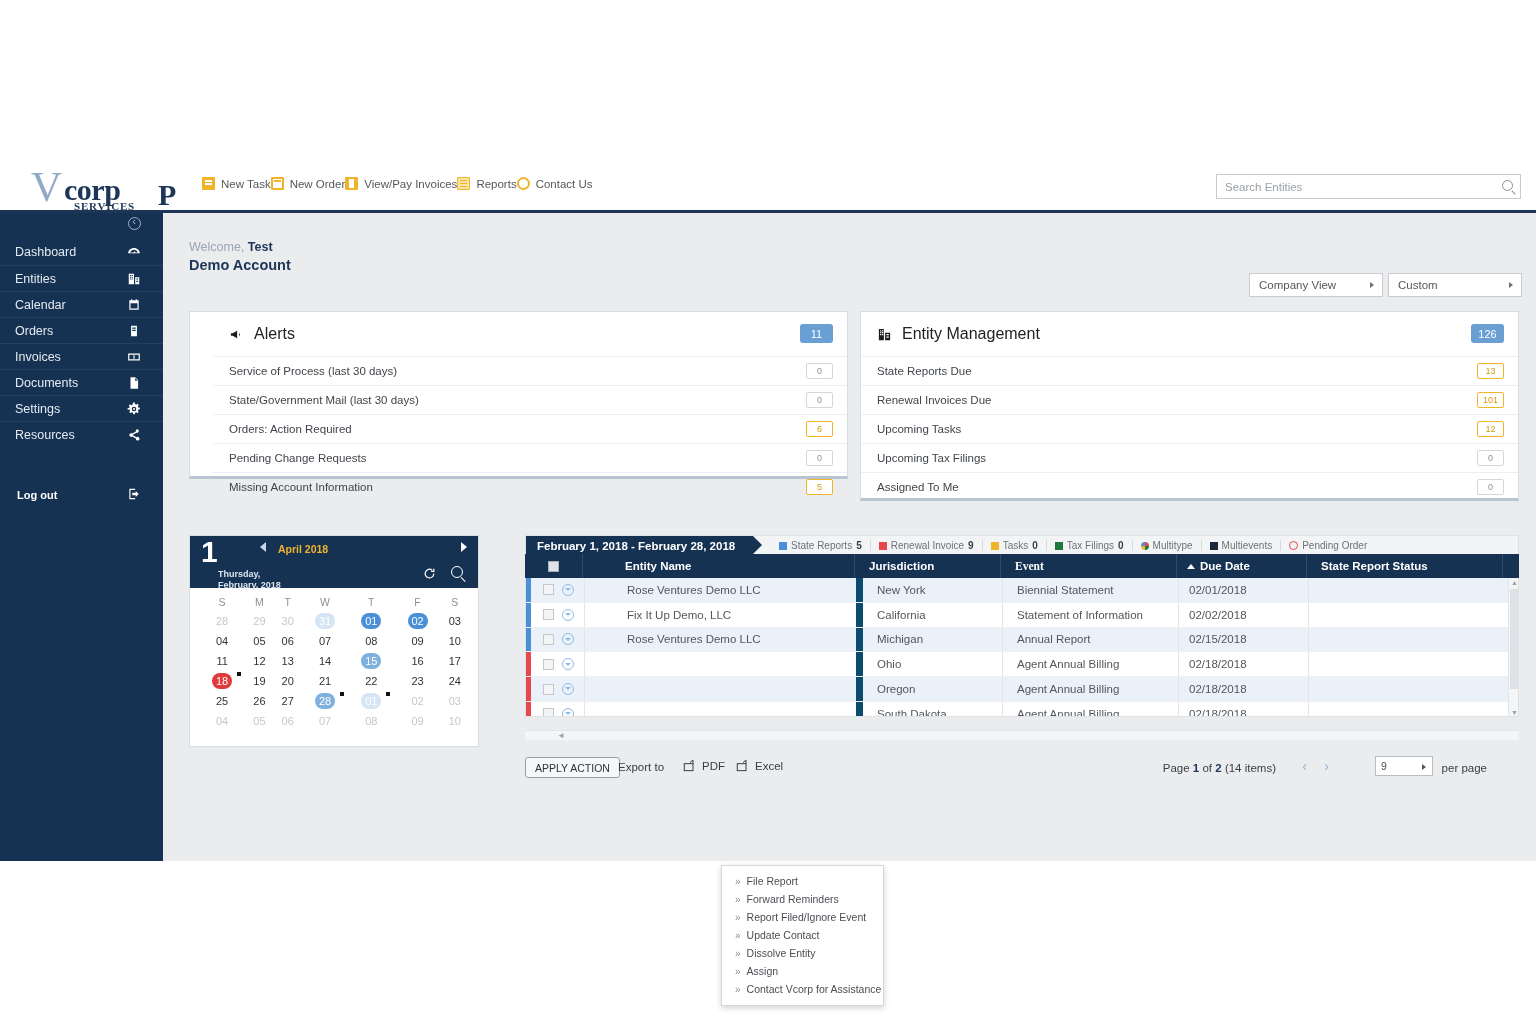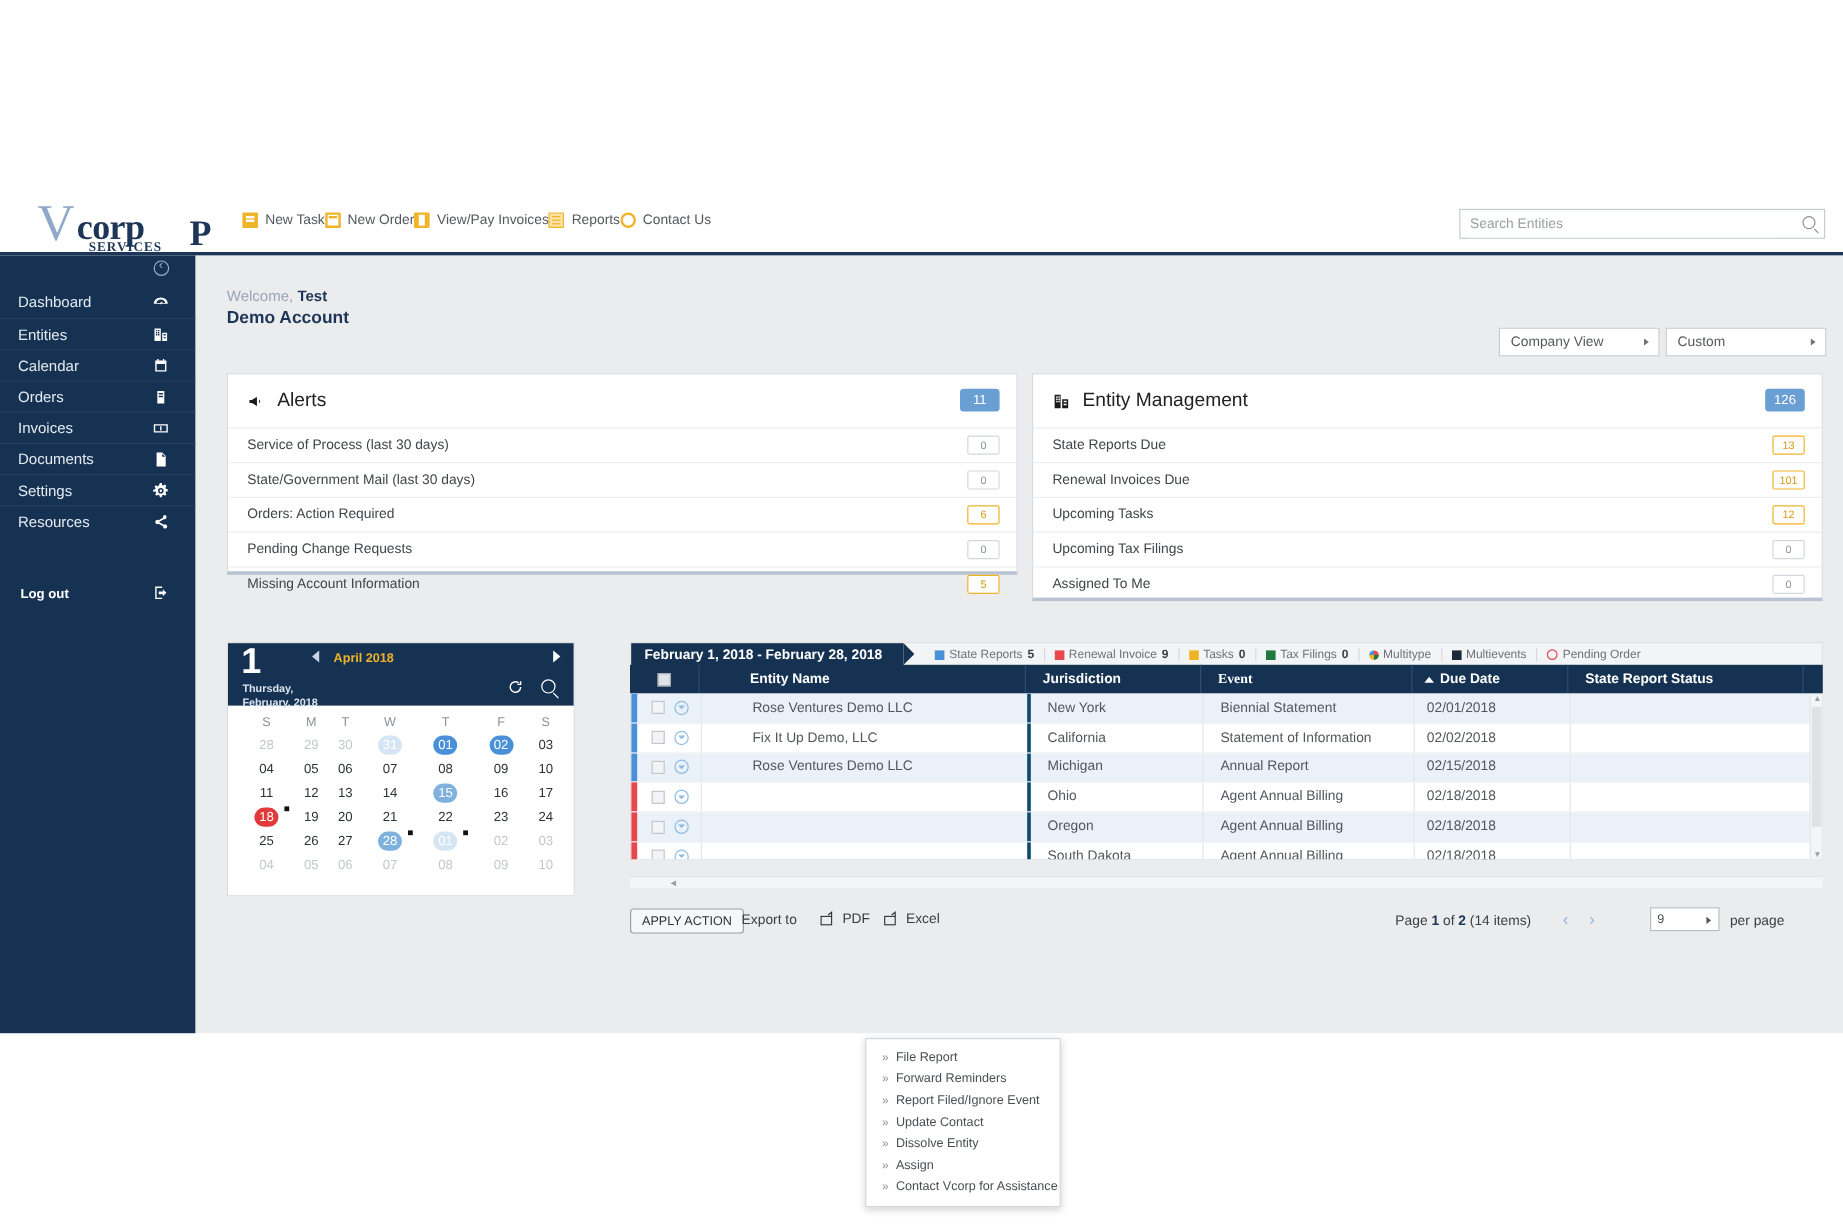--- a/index.html
+++ b/index.html
@@ -59,7 +59,7 @@
 
   
   .panel { position:absolute; background:#ffffff; border:1px solid #d9dde1; border-bottom:3px solid #b9c4d2; }
-  #alerts { left:26px; top:98px; width:659px; height:168px; }
+  #alerts { left:26px; top:98px; width:659px; height:168px;padding-left:23px; }
   #entmgmt { left:697px; top:98px; width:659px; height:190px; }
   .p-head { height:44px; position:relative; display:flex; align-items:center; padding-left:16px; }
   .p-title { font-size:16px; color:#222; margin-left:10px; }

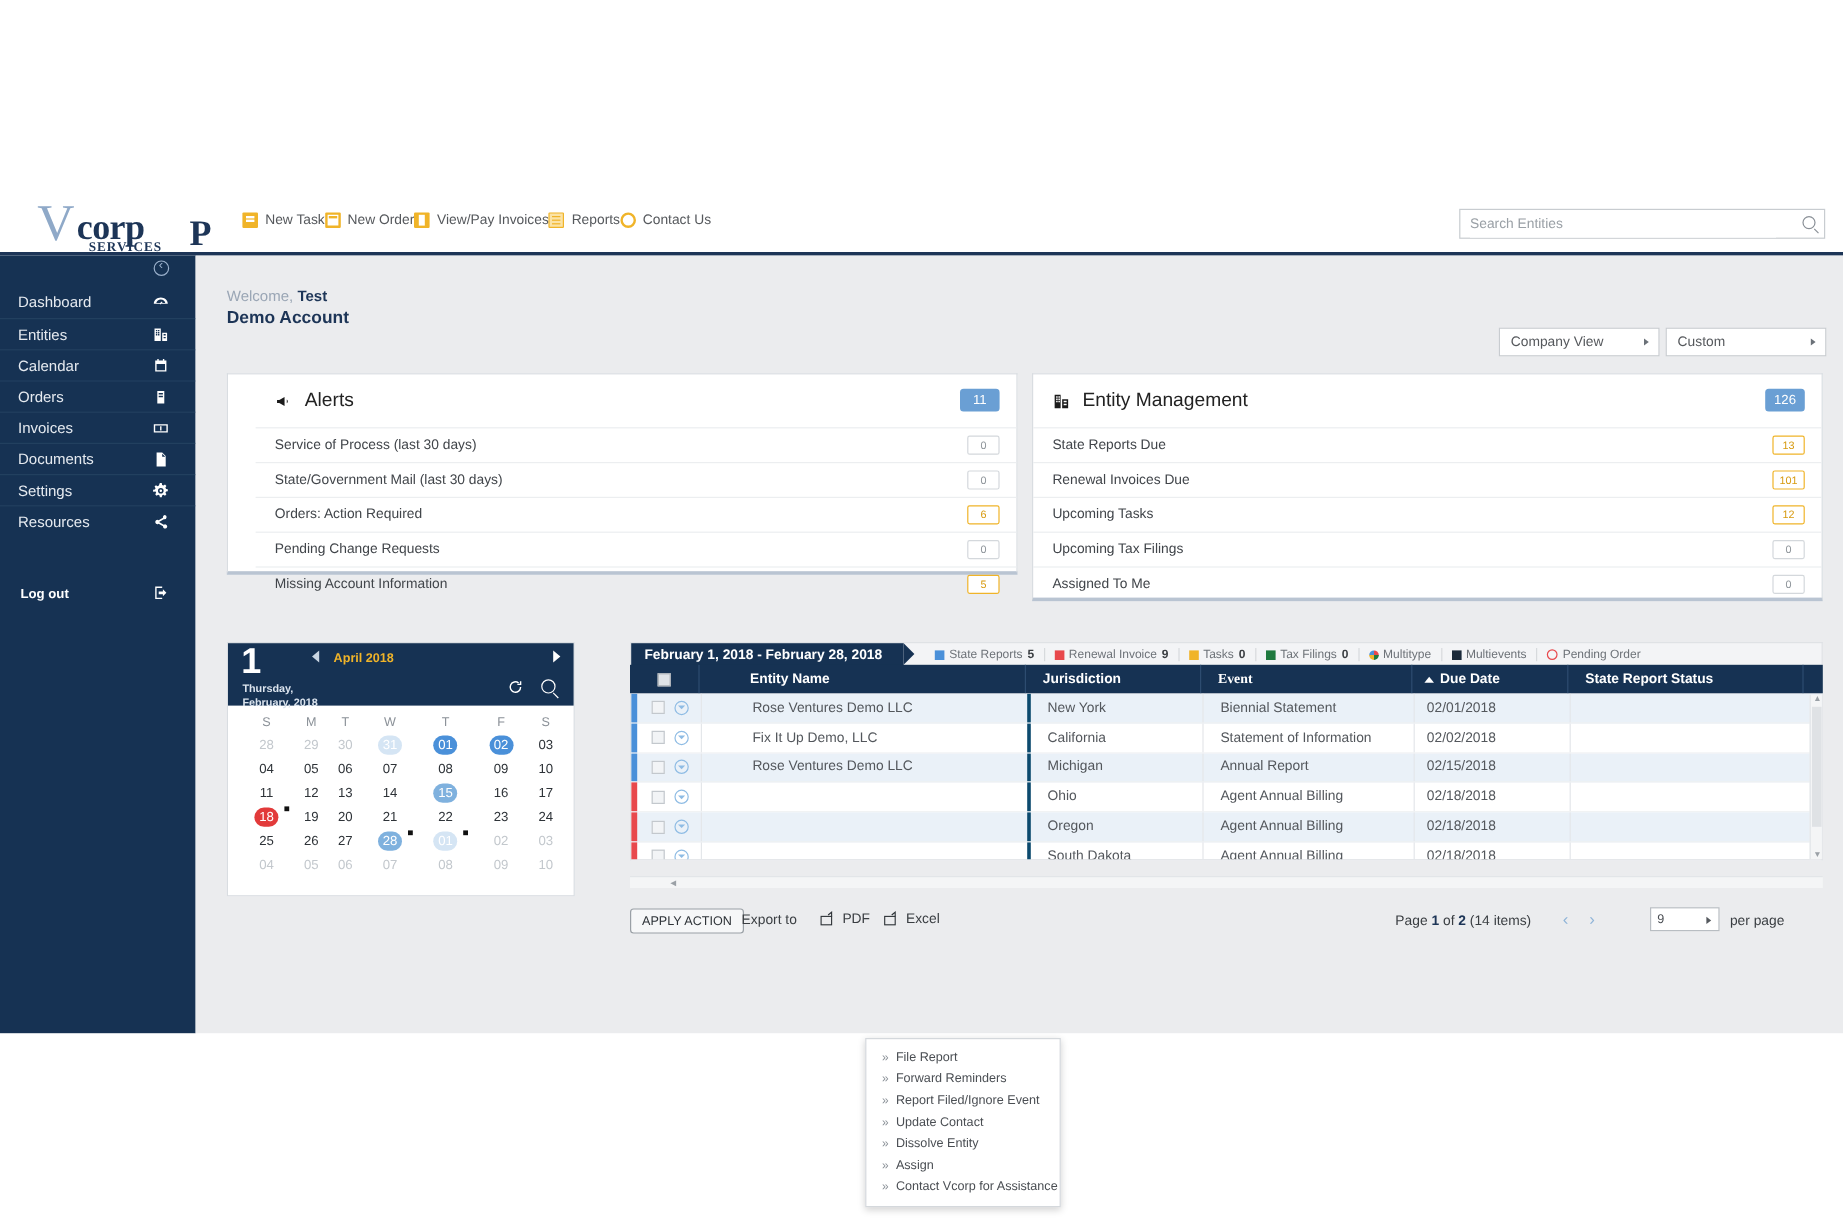--- a/index.html
+++ b/index.html
@@ -76,7 +76,7 @@
   #calendar { position:absolute; left:26px; top:322px; width:290px; height:212px; background:#fff; border:1px solid #d9dde1; }
   .cal-head { height:52px; background:#163253; position:relative; }
   .cal-bignum { position:absolute; left:11px; top:1px; font-size:30px; font-weight:bold; color:#fff; line-height:1;}
-  .cal-dow { position:absolute; left:12px; top:33px; font-size:9px; font-weight:bold; color:#dbe4ee; line-height:11px;}
+  .cal-dow { position:absolute; left:28px; top:33px; font-size:9px; font-weight:bold; color:#dbe4ee; line-height:11px;}
   .cal-mon { position:absolute; left:88px; top:7px; font-size:10.5px; font-weight:bold; color:#f0b429; }
   .cal-prev { position:absolute; left:70px; top:6px; width:0;height:0;border-right:6px solid #c9d6e3;border-top:5px solid transparent;border-bottom:5px solid transparent; cursor:pointer;}
   .cal-next { position:absolute; right:11px; top:6px; width:0;height:0;border-left:6px solid #ffffff;border-top:5px solid transparent;border-bottom:5px solid transparent; cursor:pointer;}

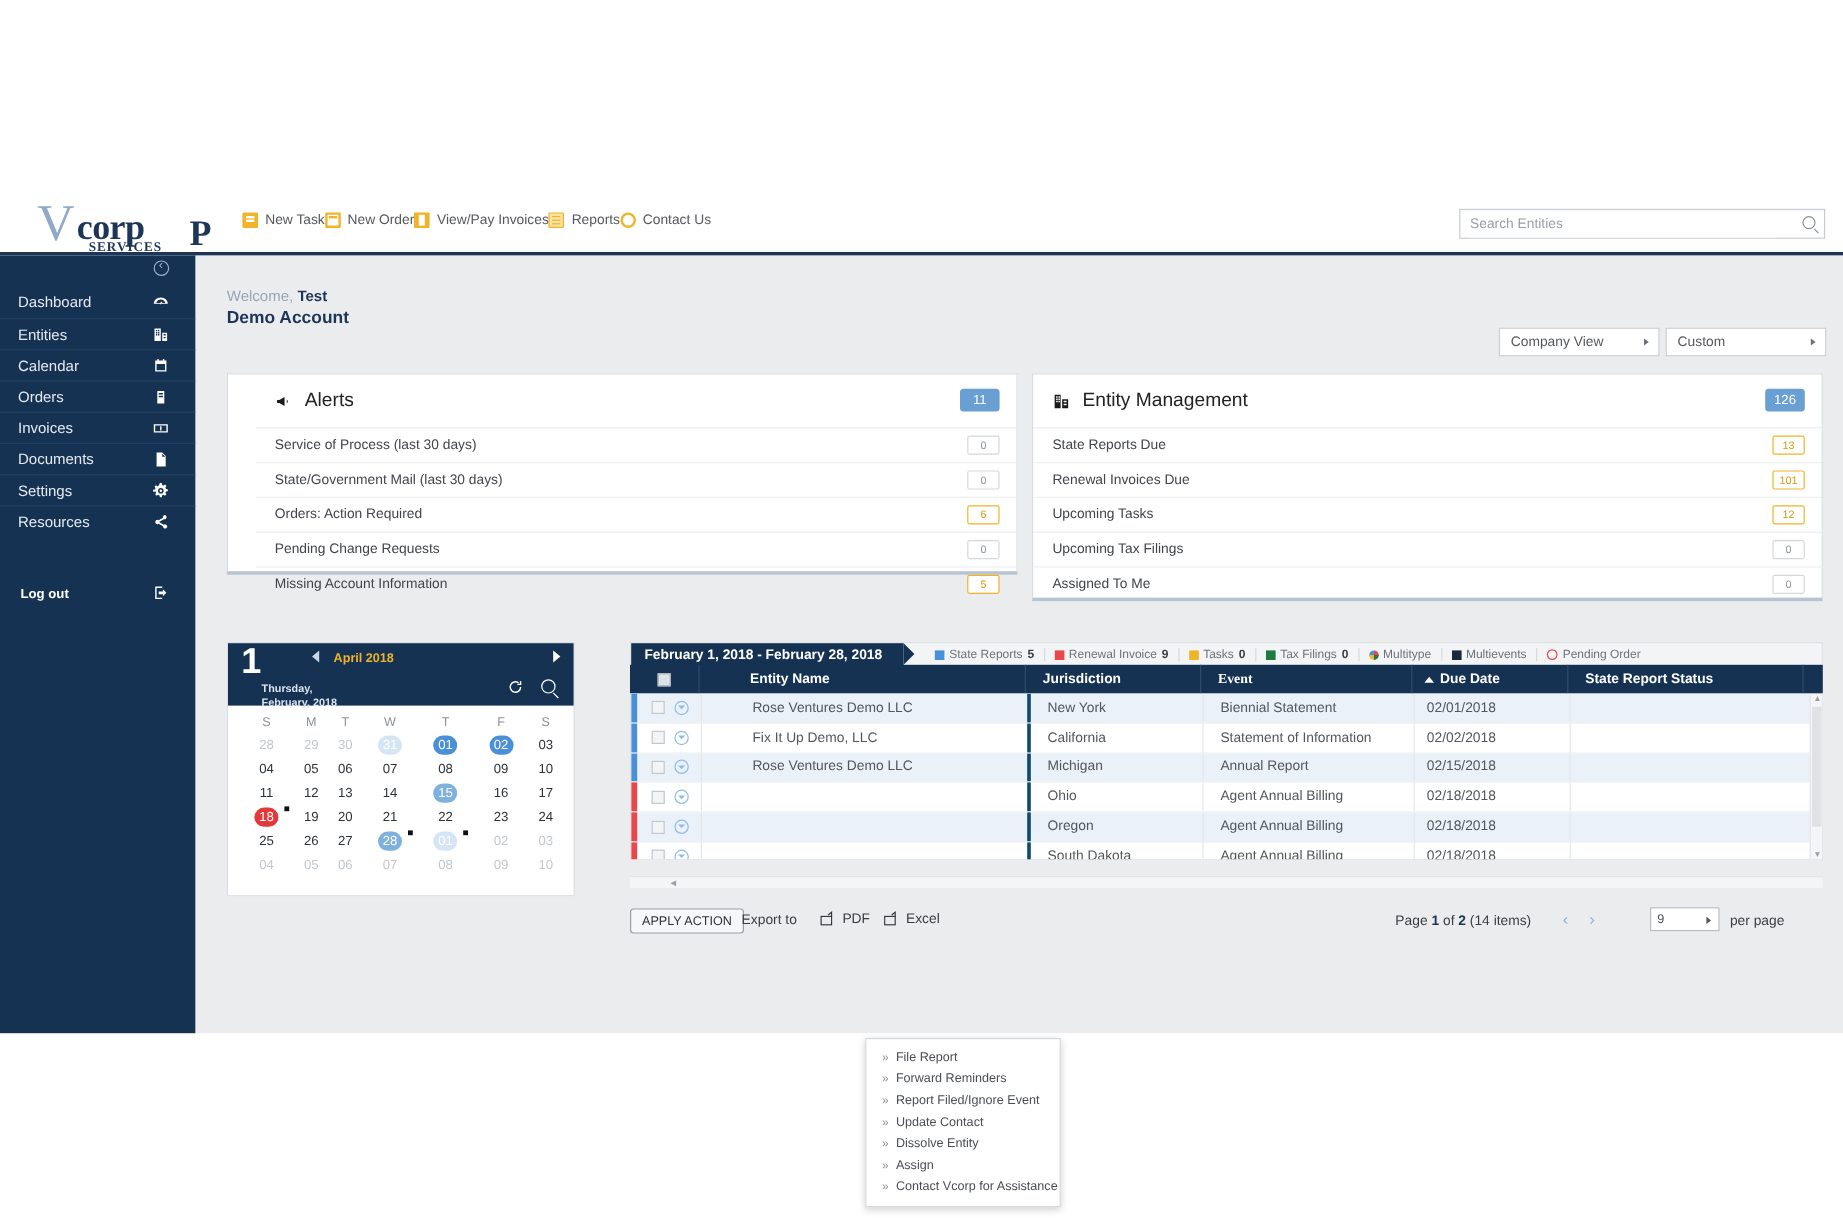--- a/index.html
+++ b/index.html
@@ -127,7 +127,7 @@
   .td { height:100%; display:flex; align-items:center; }
   .td.c0 { width:58px; justify-content:center; gap:8px; padding-left:6px; }
   .td.c1 { width:272px; padding-left:42px; border-left:1px solid #e4e7ea;}
-  .td.c2 { width:146px; padding-left:14px; border-left:3px solid #0c4a6e;}
+  .td.c2 { width:146px; padding-left:14px; border-left:7px solid #0c4a6e;}
   .td.c3 { width:176px; padding-left:14px; border-left:1px solid #e4e7ea;}
   .td.c4 { width:130px; padding-left:10px; border-left:1px solid #e4e7ea;}
   .td.c5 { width:196px; padding-left:14px; border-left:1px solid #e4e7ea;}

